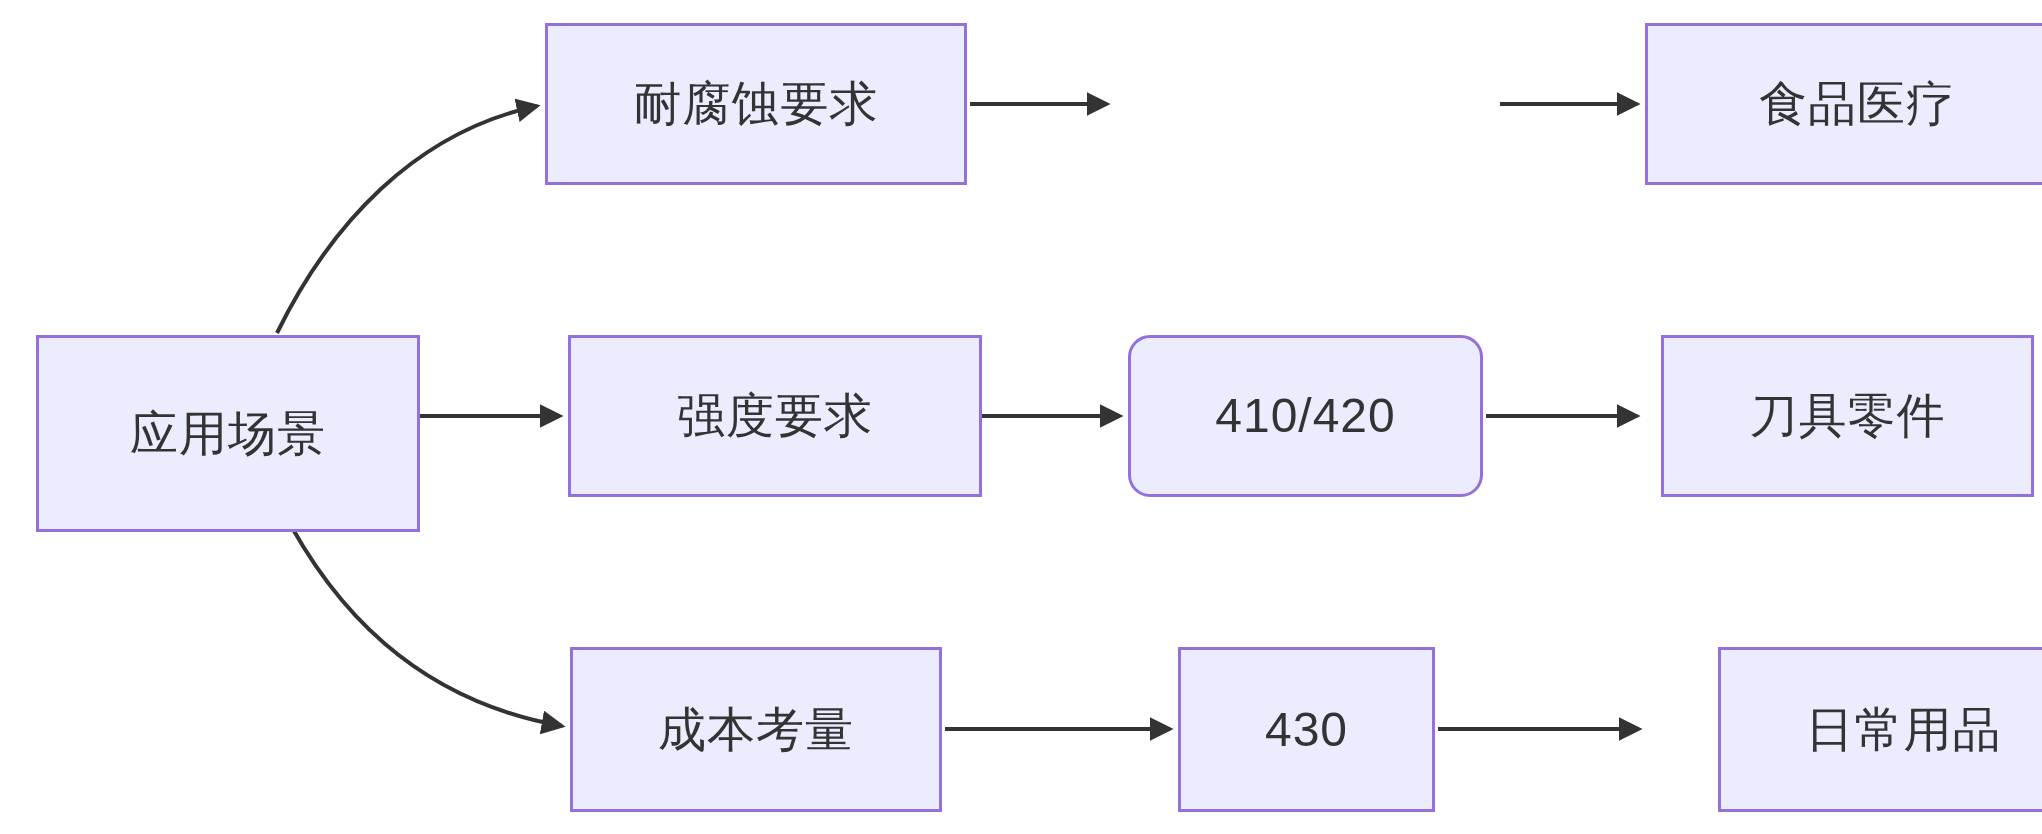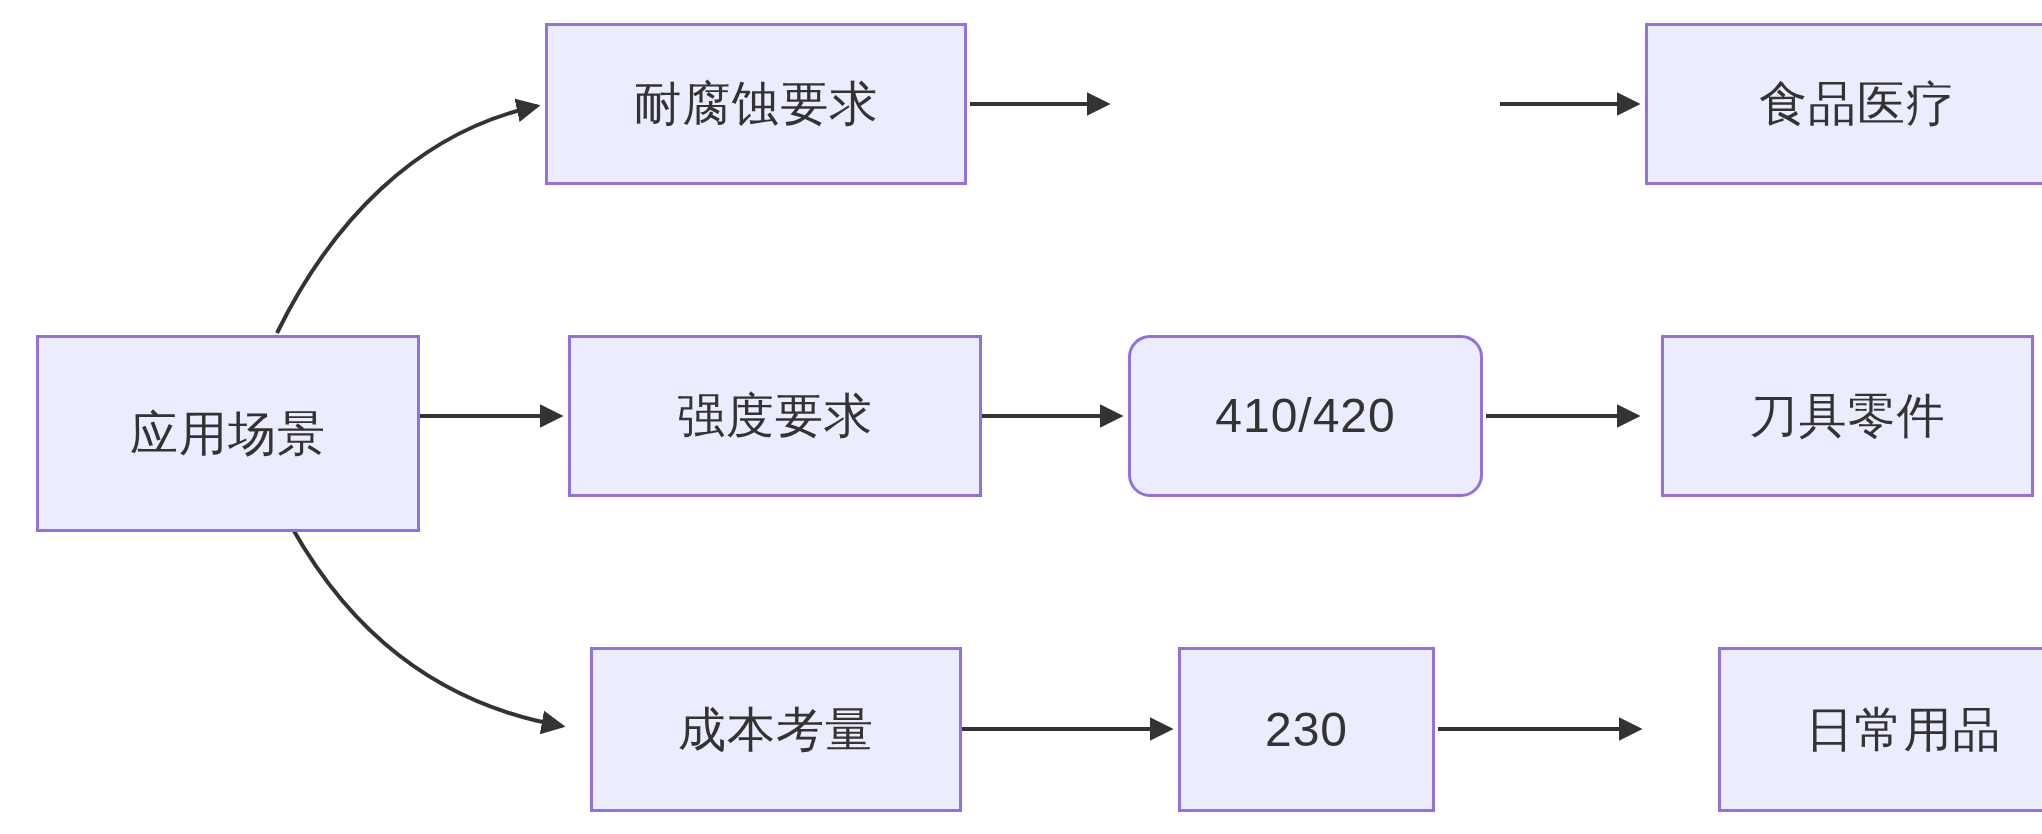--- a/index.html
+++ b/index.html
@@ -32,7 +32,7 @@
   #n-b2{left:568px;top:335px;width:414px;height:162px;}
   #n-g2{left:1128px;top:335px;width:355px;height:162px;border-radius:22px;}
   #n-u2{left:1645px;top:335px;width:373px;height:162px;margin-left:16px;}
-  #n-b3{left:570px;top:647px;width:372px;height:165px;margin-left:20px;}
+  #n-b3{left:570px;top:647px;width:372px;height:165px;}
   #n-g3{left:1178px;top:647px;width:257px;height:165px;}
   #n-u3{left:1718px;top:647px;width:371px;height:165px;}
 </style>

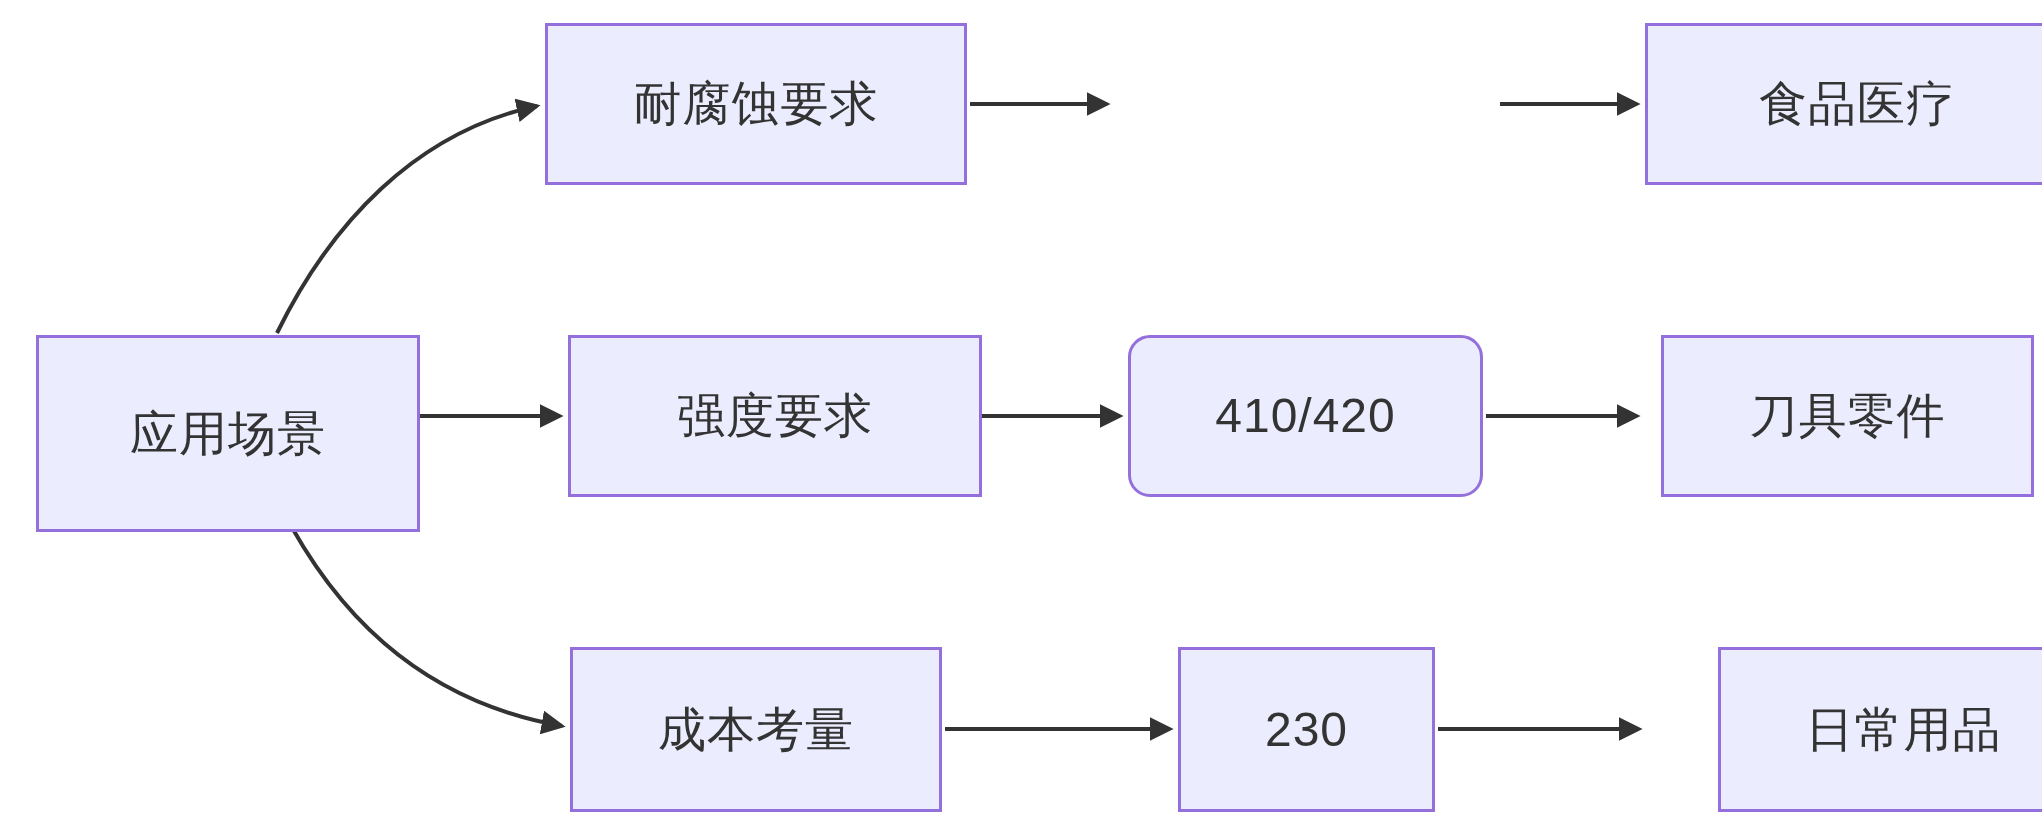--- a/index.html
+++ b/index.html
@@ -83,7 +83,7 @@
     <span class="node-label">成本考量</span>
   </div>
   <div class="node" id="n-g3">
-    <span class="node-label">230</span>
+    <span class="node-label">430</span>
   </div>
   <div class="node" id="n-u3">
     <span class="node-label">日常用品</span>

